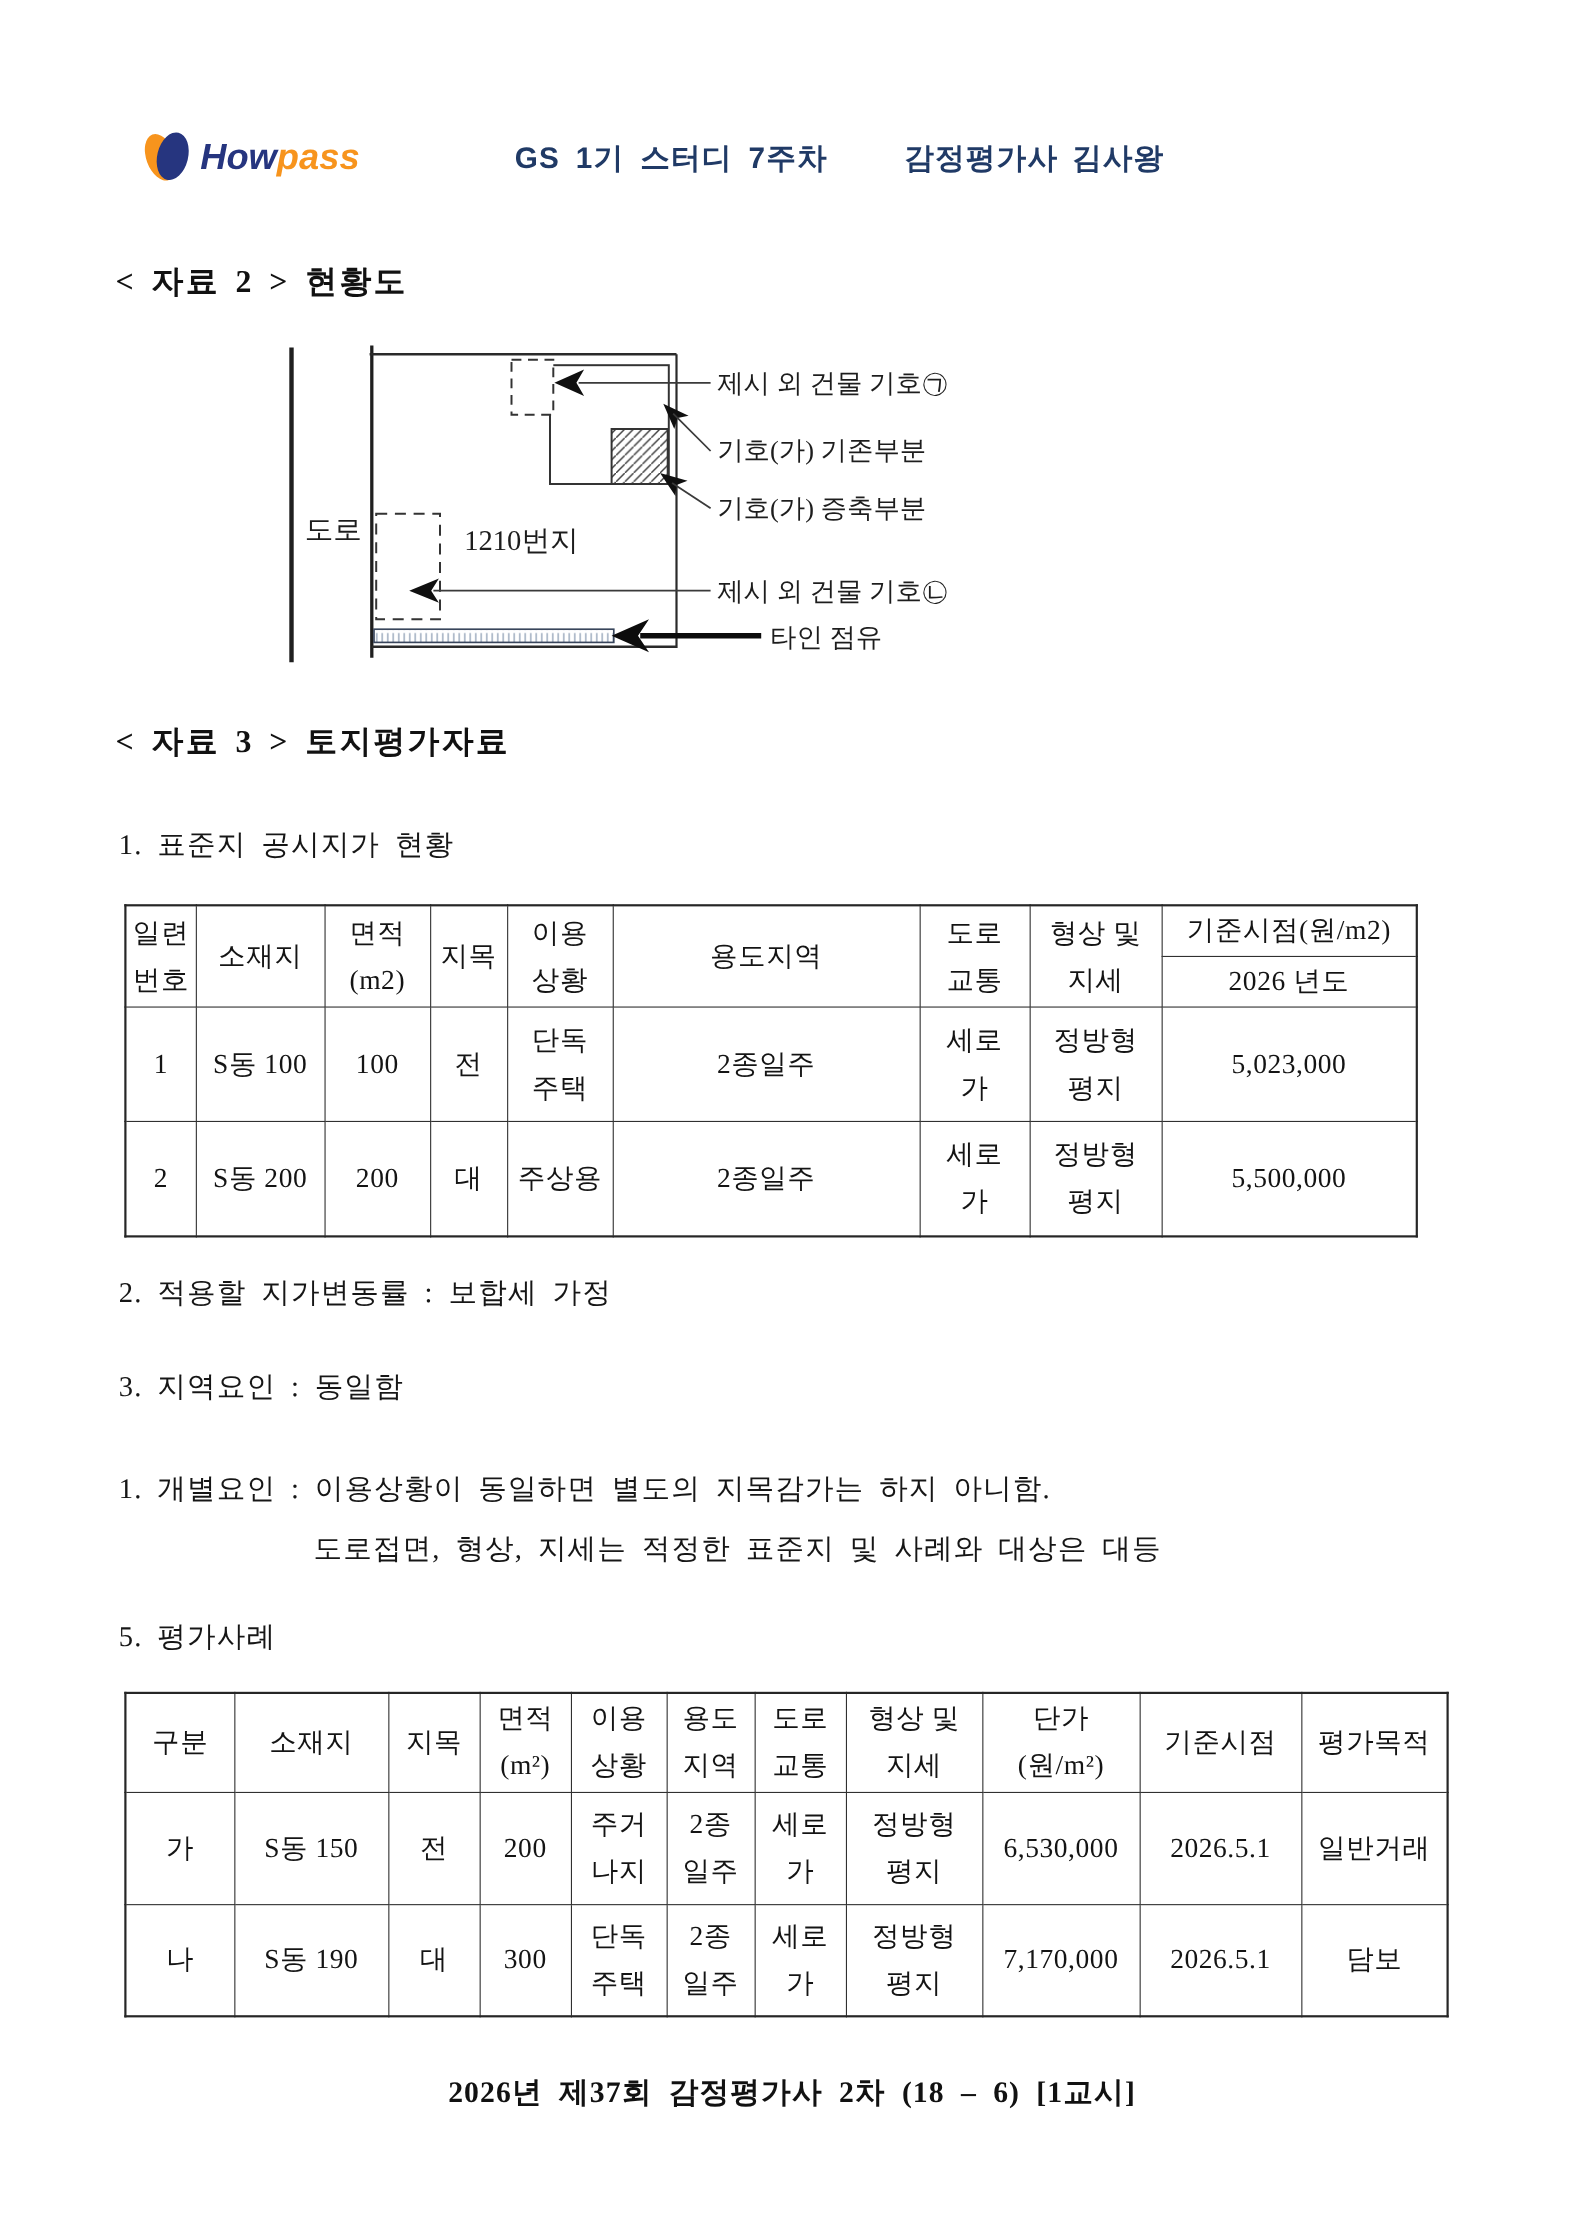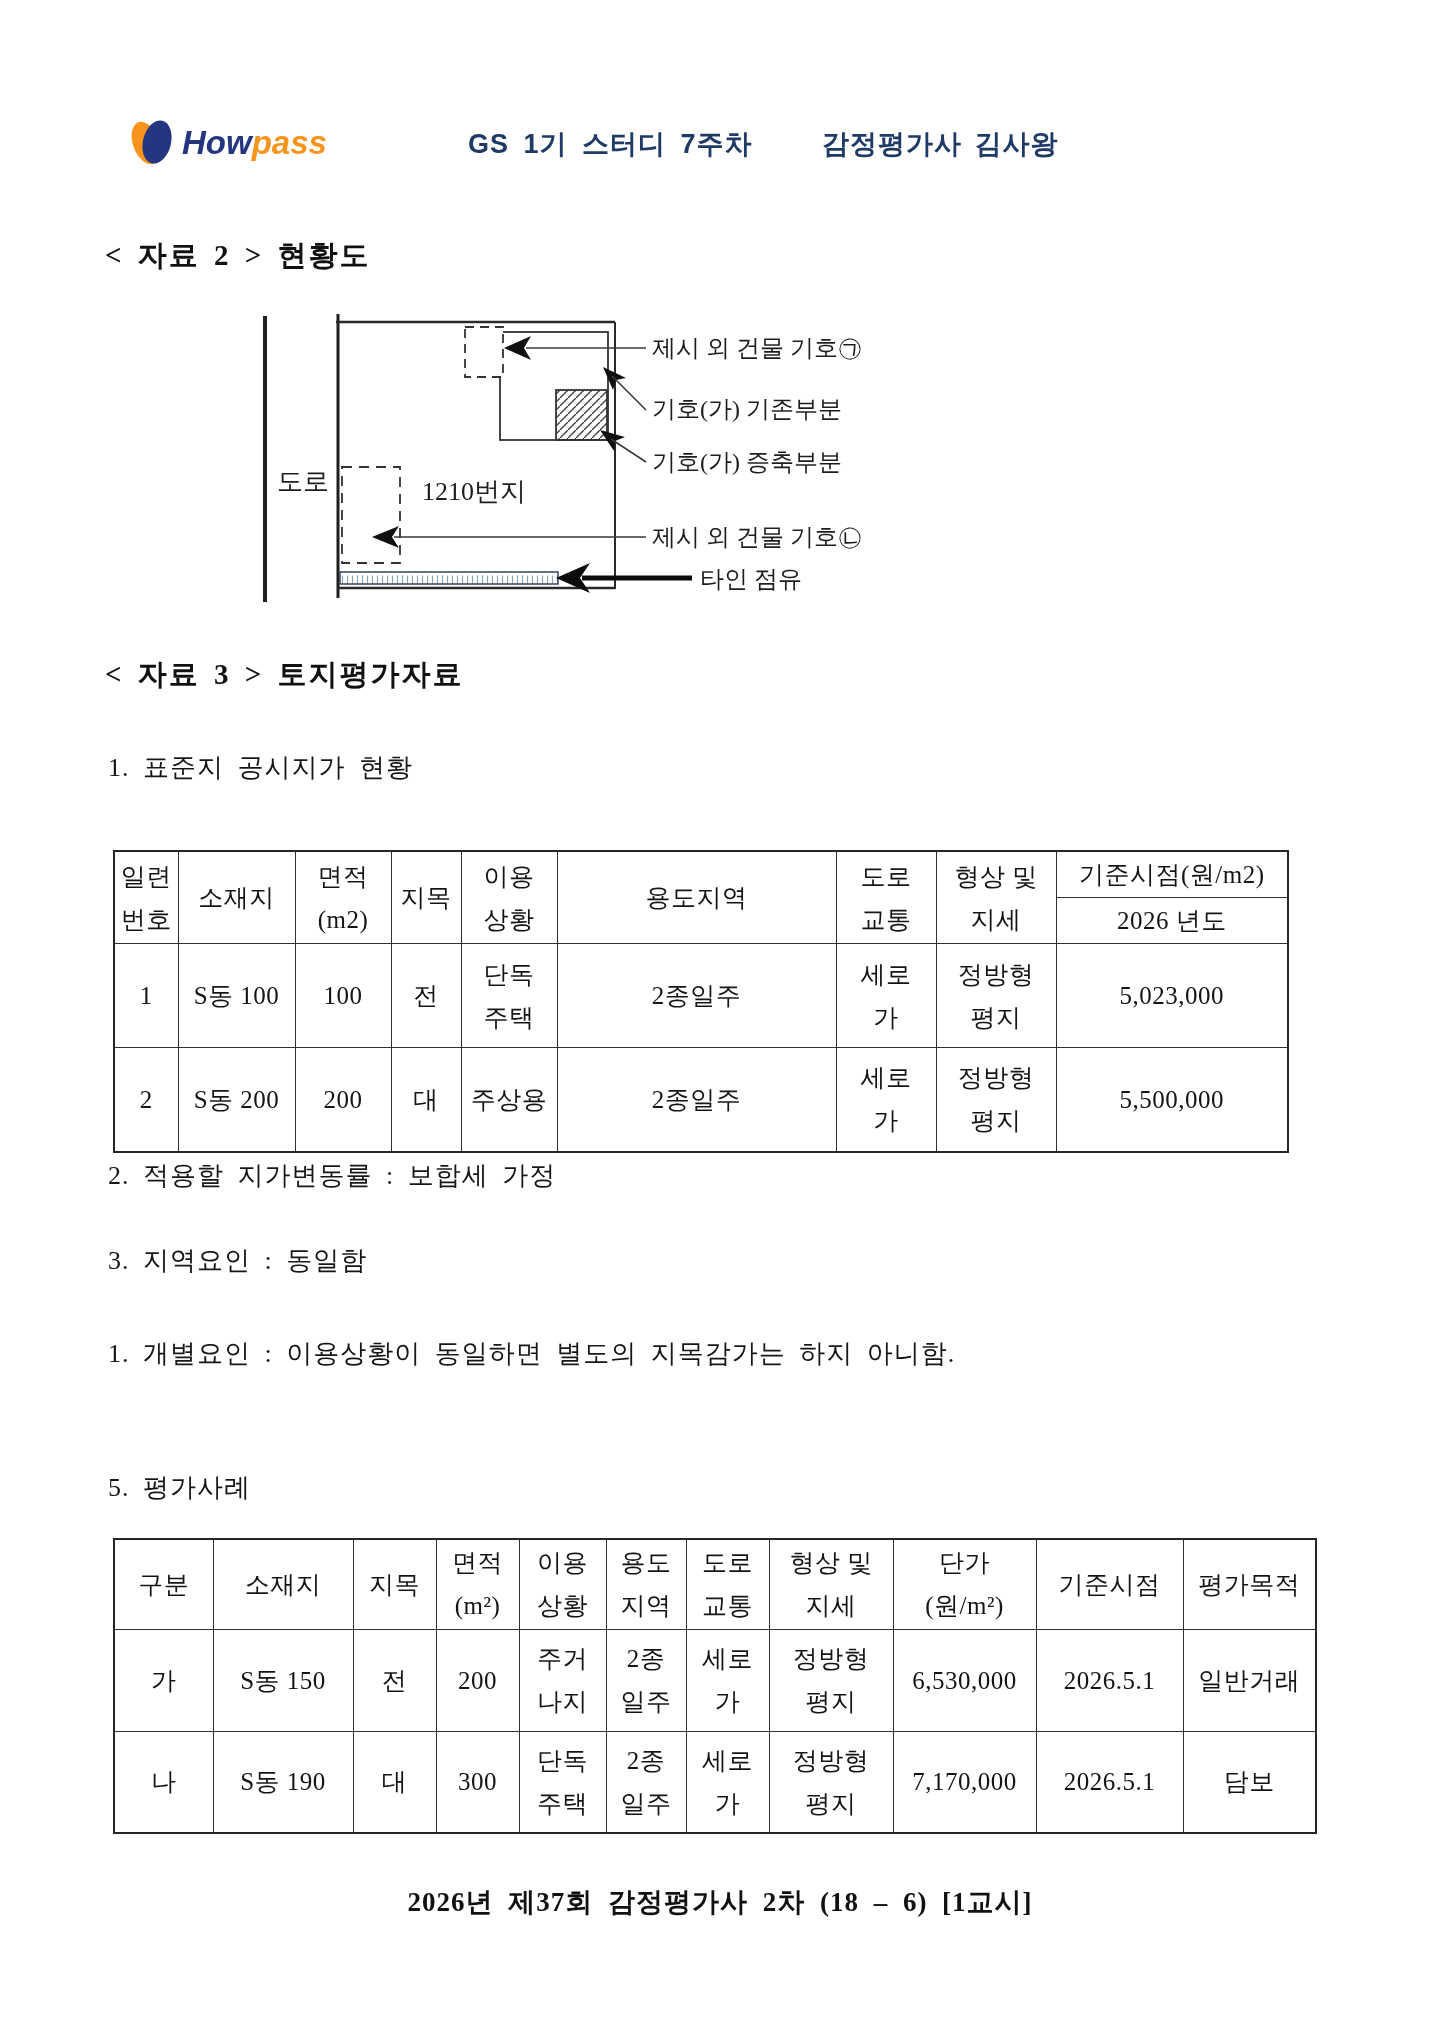--- a/index.html
+++ b/index.html
@@ -38,7 +38,7 @@
     white-space:pre-line; font-weight:normal; line-height:1.72; padding:1px 2px;
     letter-spacing:0.5px; overflow:hidden;
   }
-  .t1 { left:113px; top:822px; width:1174px;margin-top:28px; }
+  .t1 { left:113px; top:822px; width:1174px; }
   .t2 { left:113px; top:1538px; width:1202px; }
 
   .footer { position:absolute; left:0; top:1884px; width:1440px; text-align:center;

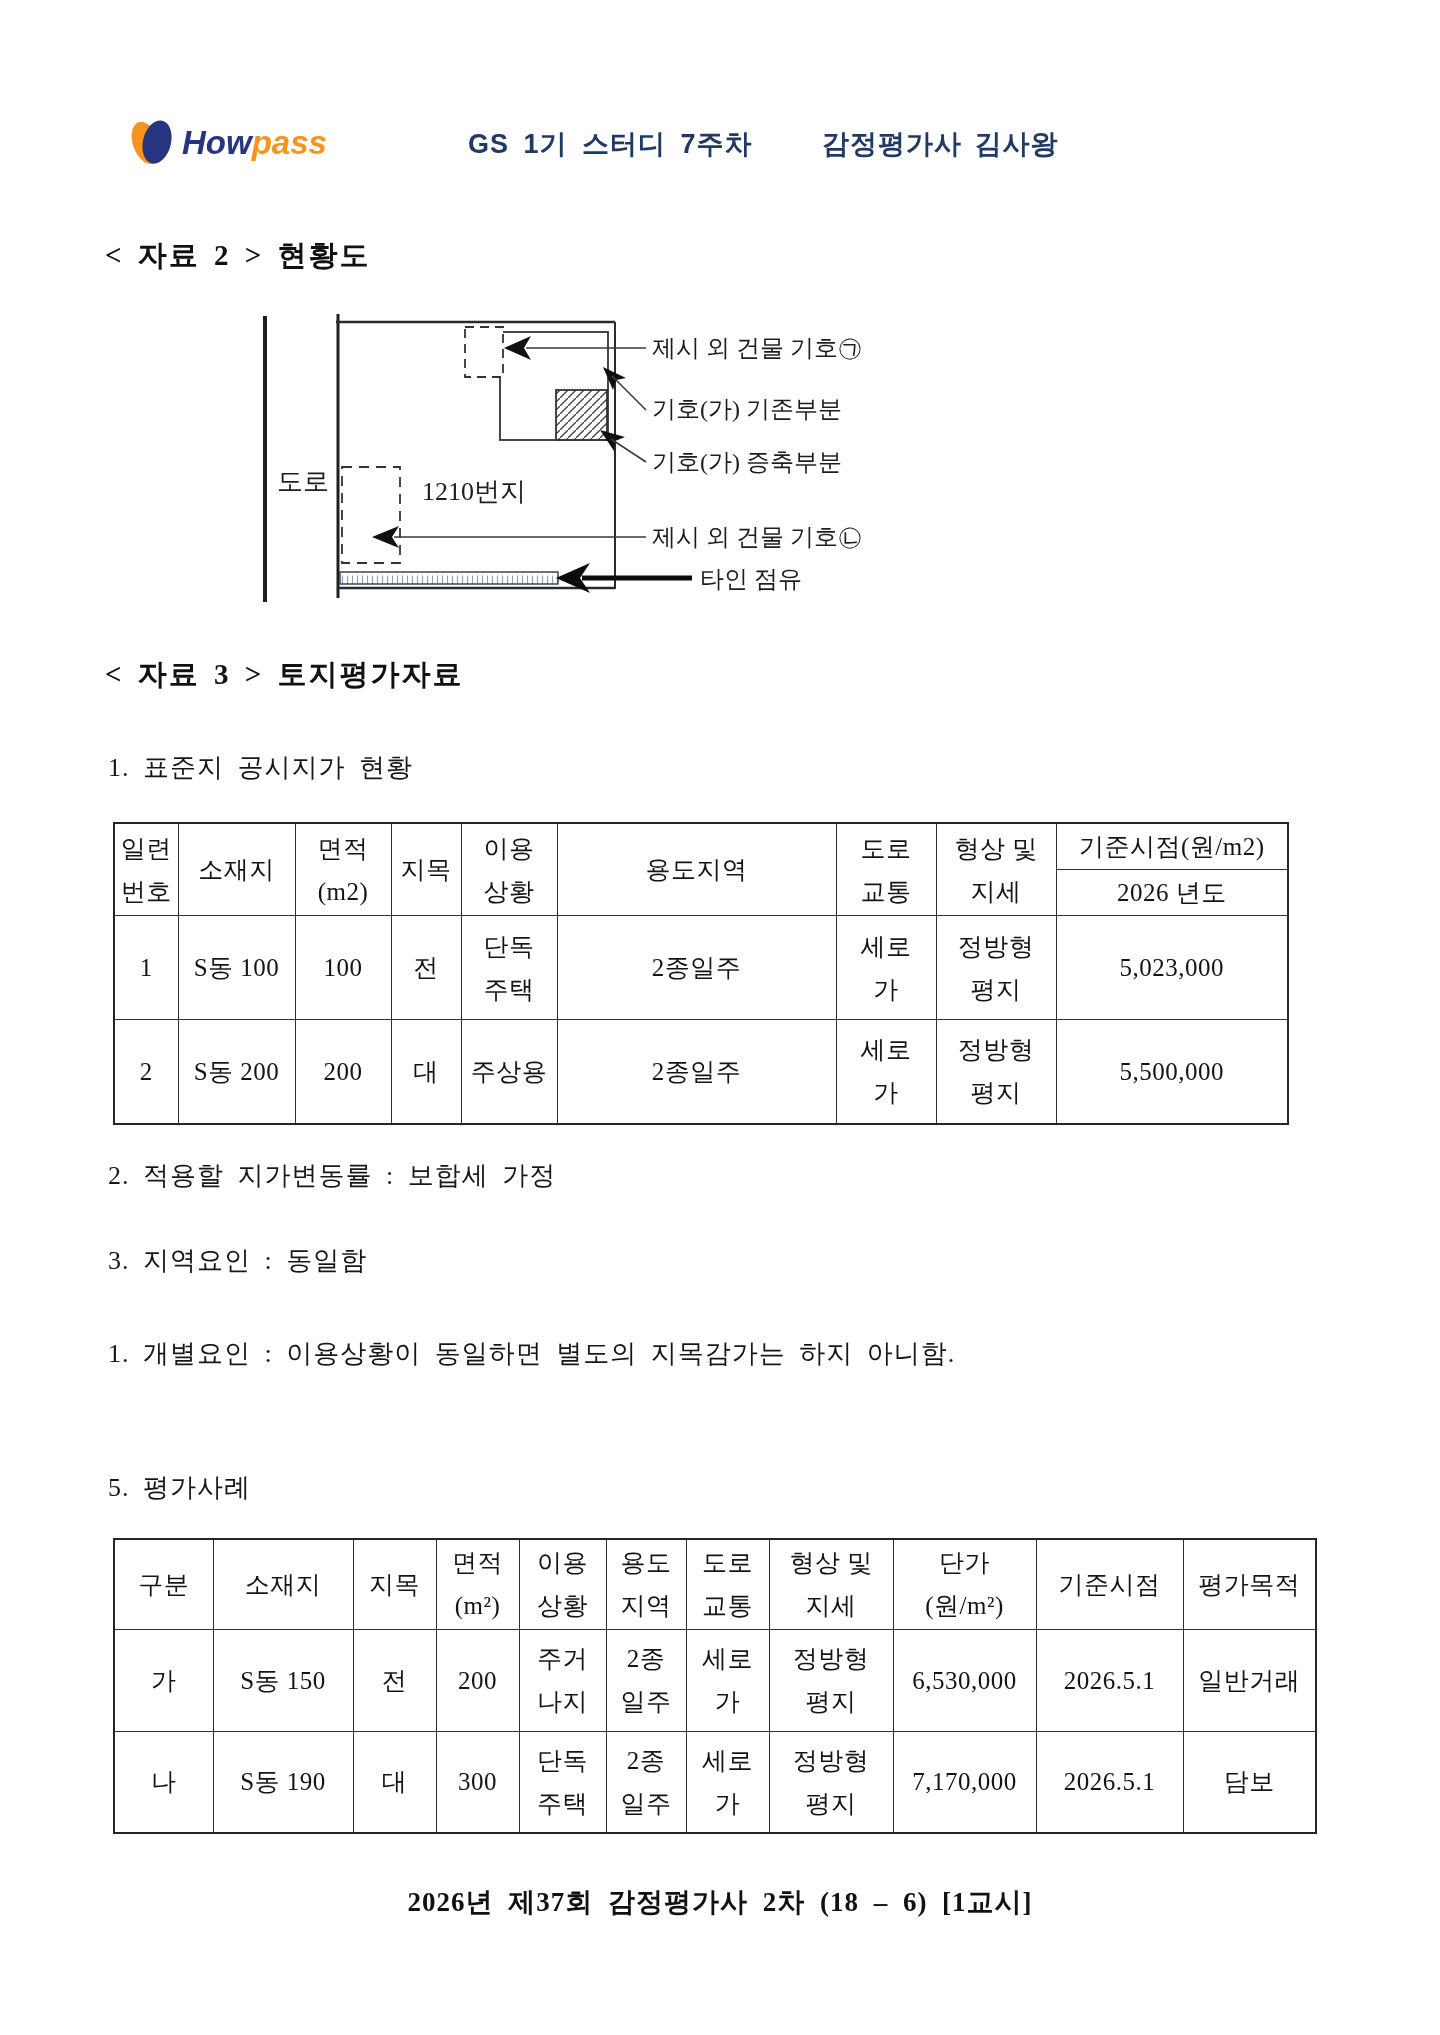--- a/index.html
+++ b/index.html
@@ -181,6 +181,7 @@
   <div class="item" style="top:1158px;">2. 적용할 지가변동률 : 보합세 가정</div>
   <div class="item" style="top:1243px;">3. 지역요인 : 동일함</div>
   <div class="item" style="top:1336px;">1. 개별요인 : 이용상황이 동일하면 별도의 지목감가는 하지 아니함.</div>
+  <div class="item" style="top:1390px; left:285px;">도로접면, 형상, 지세는 적정한 표준지 및 사례와 대상은 대등</div>
   <div class="item" style="top:1470px;">5. 평가사례</div>
 
   <table class="t t2">

